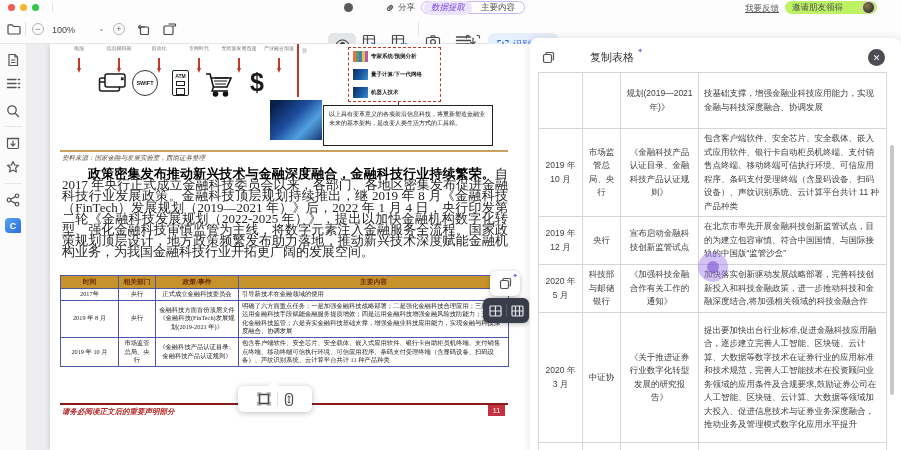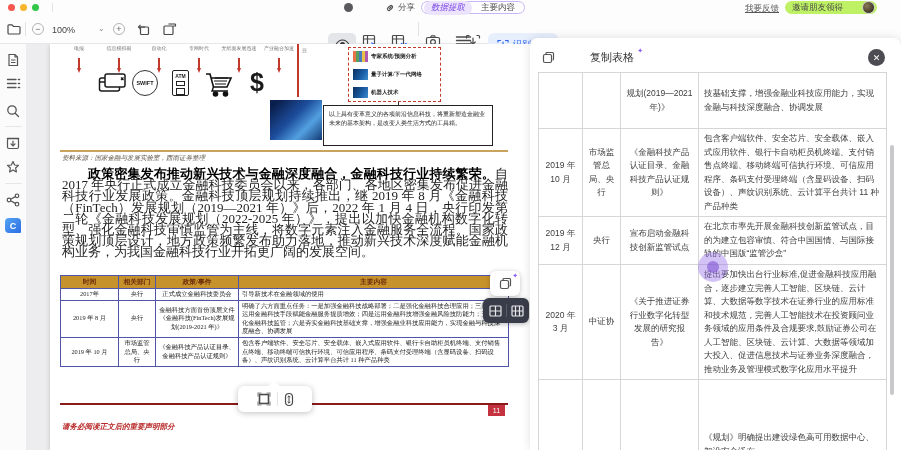--- a/index.html
+++ b/index.html
@@ -513,6 +513,12 @@
         <td>在北京市率先开展金融科技创新监管试点，目的为建立包容审慎、符合中国国情、与国际接轨的中国版“监管沙盒”</td>
       </tr>
       <tr>
+        <td class="p-center">2020 年 5 月</td>
+        <td class="p-center">科技部与邮储银行</td>
+        <td class="p-center">《加强科技金融合作有关工作的通知》</td>
+        <td>加快落实创新驱动发展战略部署，完善科技创新投入和科技金融政策，进一步推动科技和金融深度结合,将加强相关领域的科技金融合作</td>
+      </tr>
+      <tr>
         <td class="p-center">2020 年 3 月</td>
         <td class="p-center">中证协</td>
         <td class="p-center">《关于推进证券行业数字化转型发展的研究报告》</td>

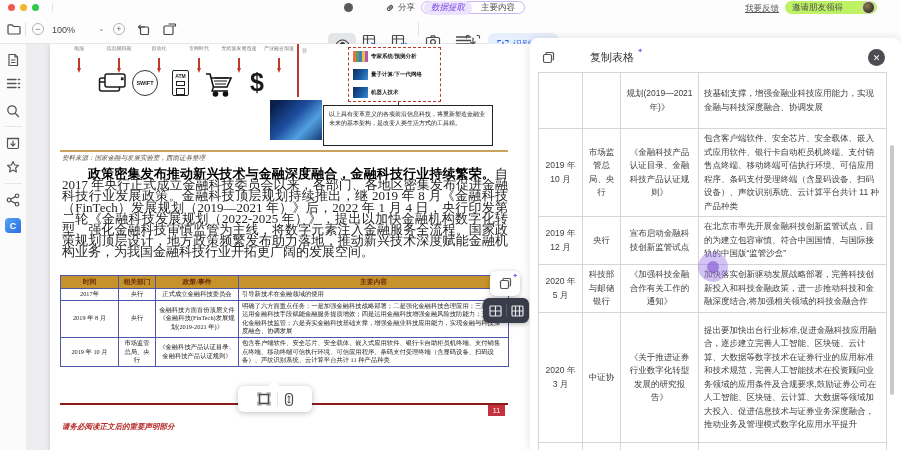--- a/index.html
+++ b/index.html
@@ -100,7 +100,7 @@
   .doc-table .c-left { text-align:left; vertical-align:middle; }
 
   .foot-rule { left:10px; top:359px; width:448px; height:1.5px; background:#8b1a1a; }
-  .disclaimer { left:12px; top:378px; font-size:7.5px; font-weight:bold; font-style:italic; color:#b82a2a; }
+  .disclaimer { left:12px; top:363px; font-size:7.5px; font-weight:bold; font-style:italic; color:#b82a2a; }
   .page-badge { left:438px; top:361px; width:17px; height:11px; background:#c4323f; color:#fff;
                 font-size:7px; font-family:"Liberation Sans",sans-serif; display:flex; align-items:center; justify-content:center; }
 

